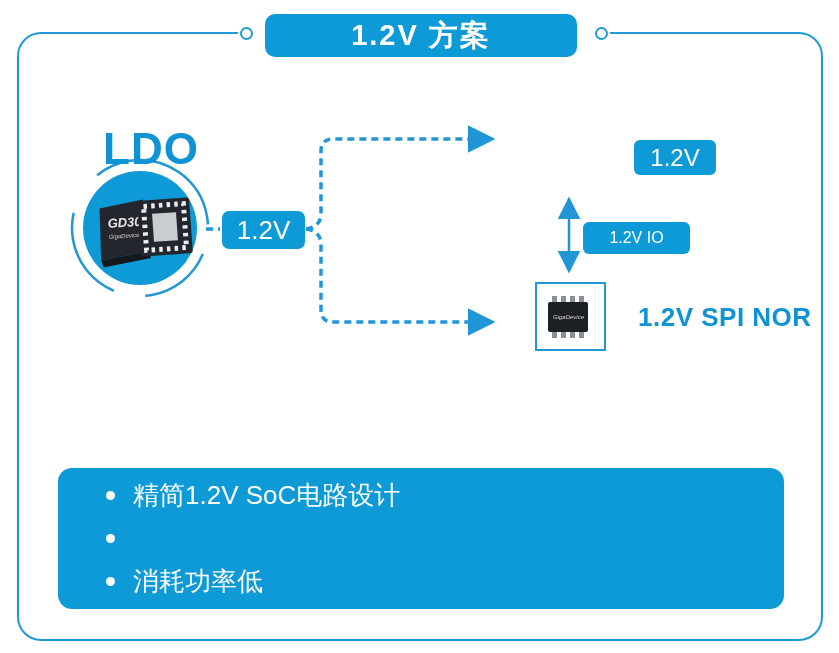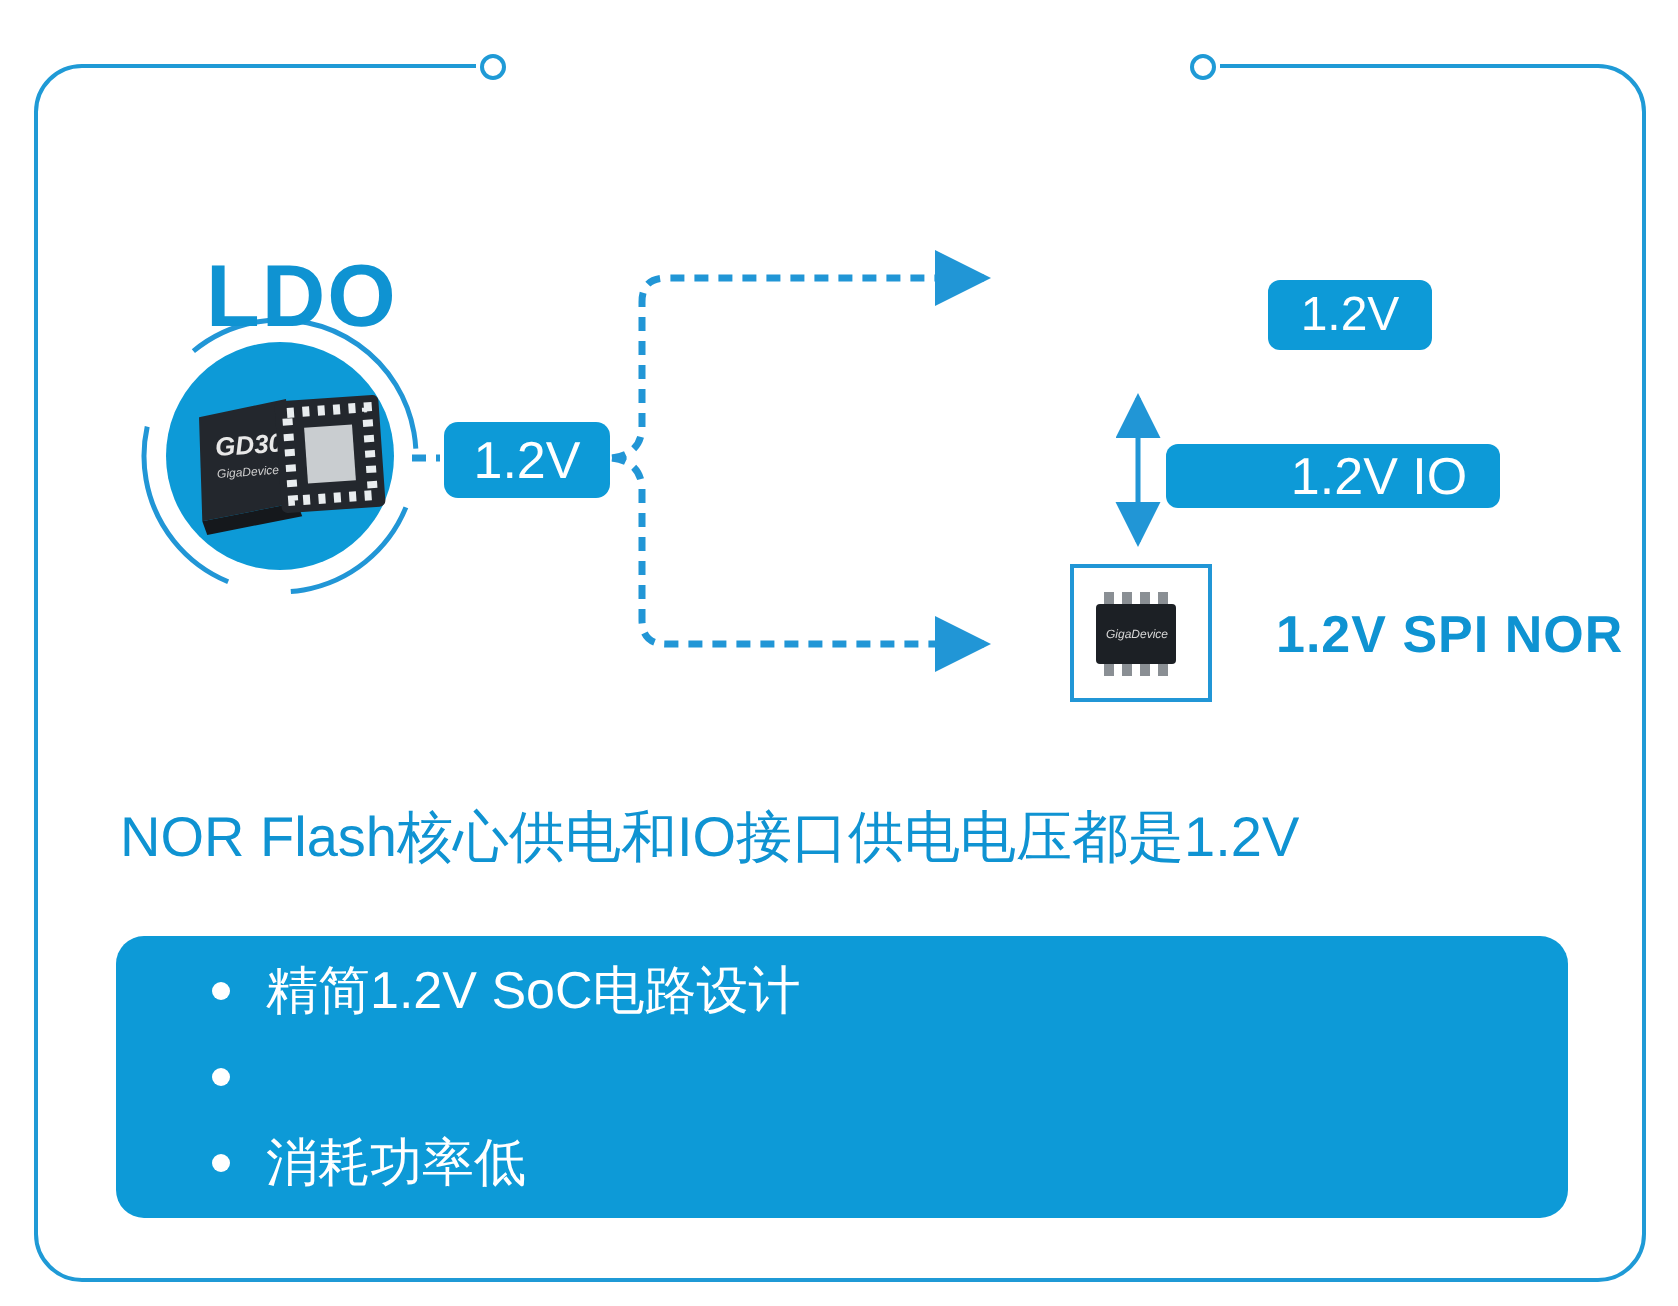--- a/index.html
+++ b/index.html
@@ -84,6 +84,7 @@
   <div class="abs frame-ring ring-left"></div>
   <div class="abs frame-ring ring-right"></div>
 
+  <div class="abs title-badge">1.2V 方案</div>
 
   <svg class="abs overlay-svg" width="839" height="653" viewBox="0 0 839 653">
     <defs>

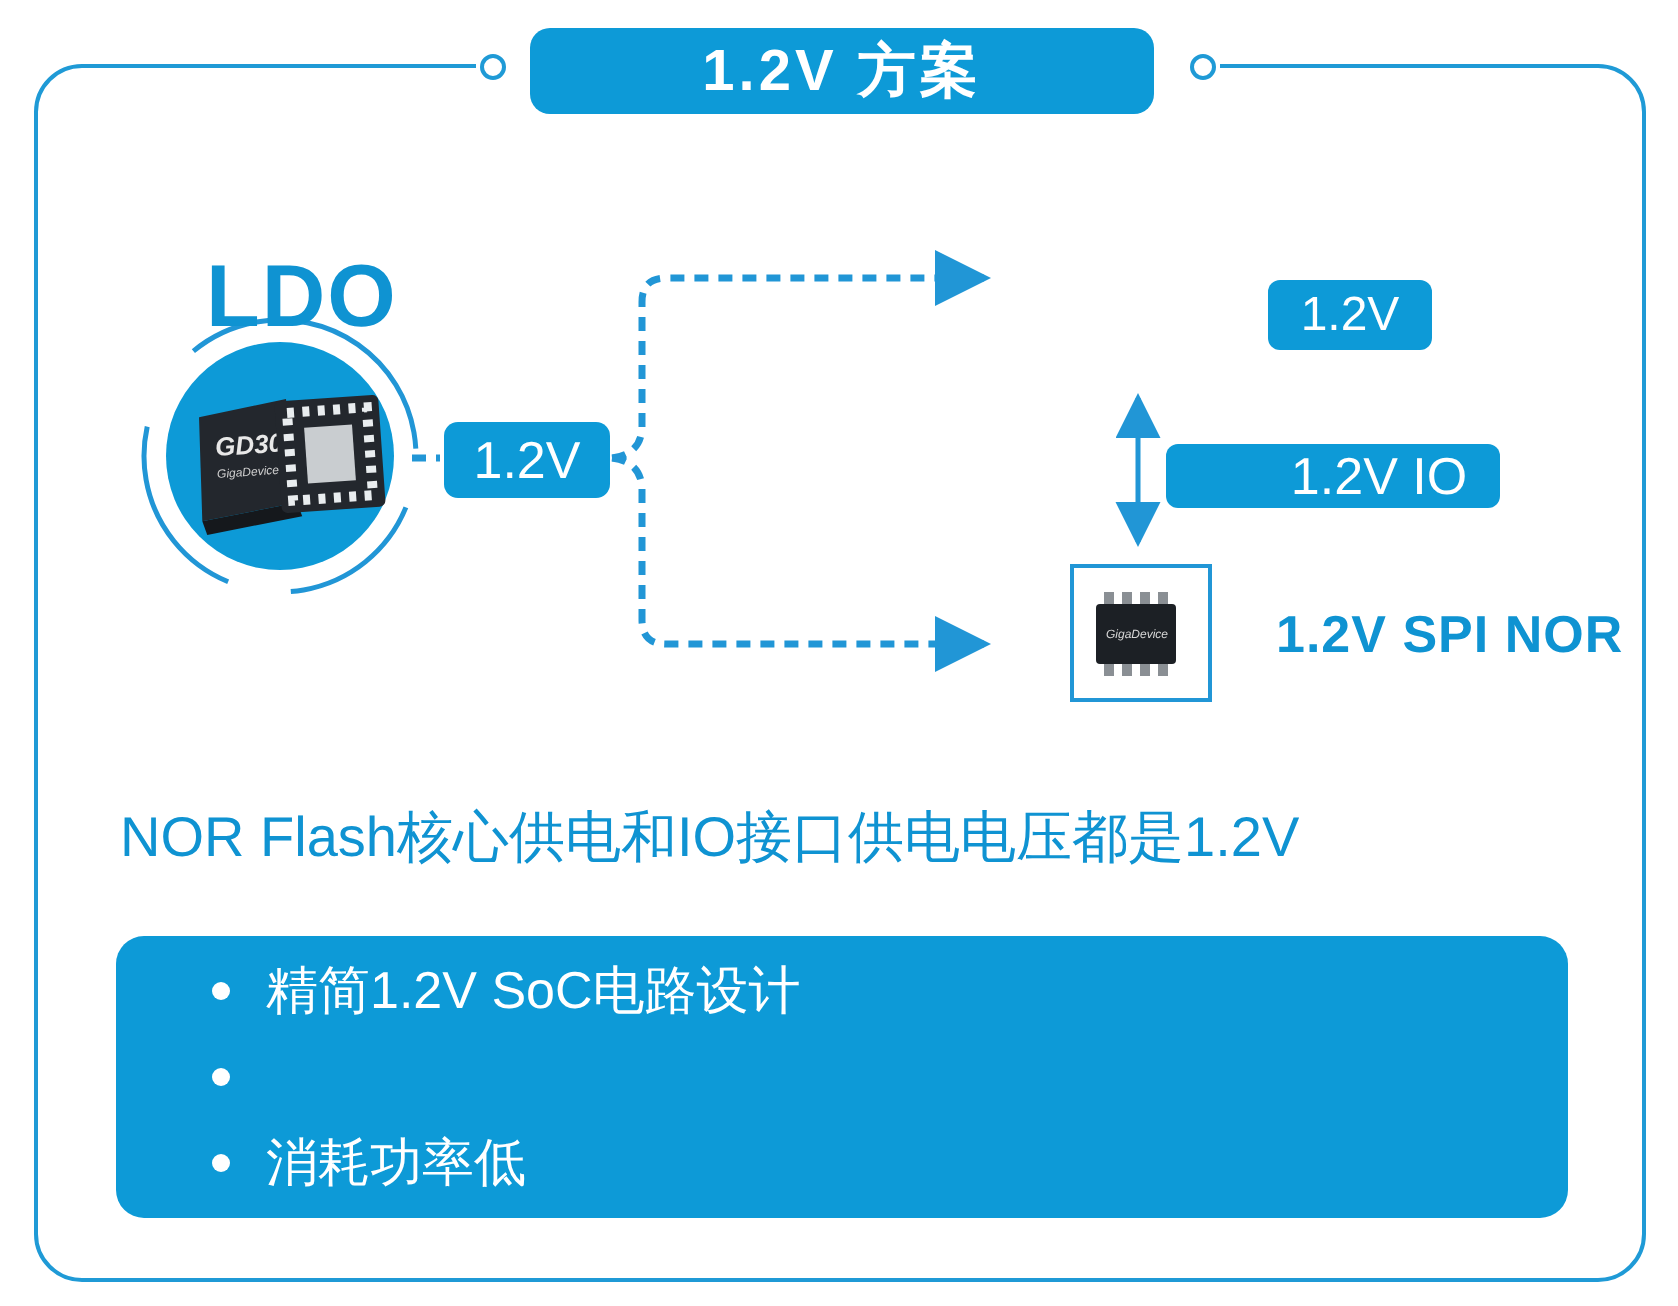--- a/index.html
+++ b/index.html
@@ -41,7 +41,7 @@
   .badge-ldo-out{left:222px;top:211px;width:83px;height:38px;font-size:26px;border-radius:7px;}
   .badge-core{left:634px;top:90px;width:130px;height:35px;font-size:24px;}
   .badge-core-val{left:634px;top:140px;width:82px;height:35px;font-size:24px;}
-  .badge-io{left:583px;top:222px;width:121px;height:32px;font-size:26px;padding-left:46px;}
+  .badge-io{left:583px;top:222px;width:107px;height:32px;font-size:16px;}
   
   .soc-box{
     left:510px;top:82px;width:114px;height:106px;background:#ffffff;

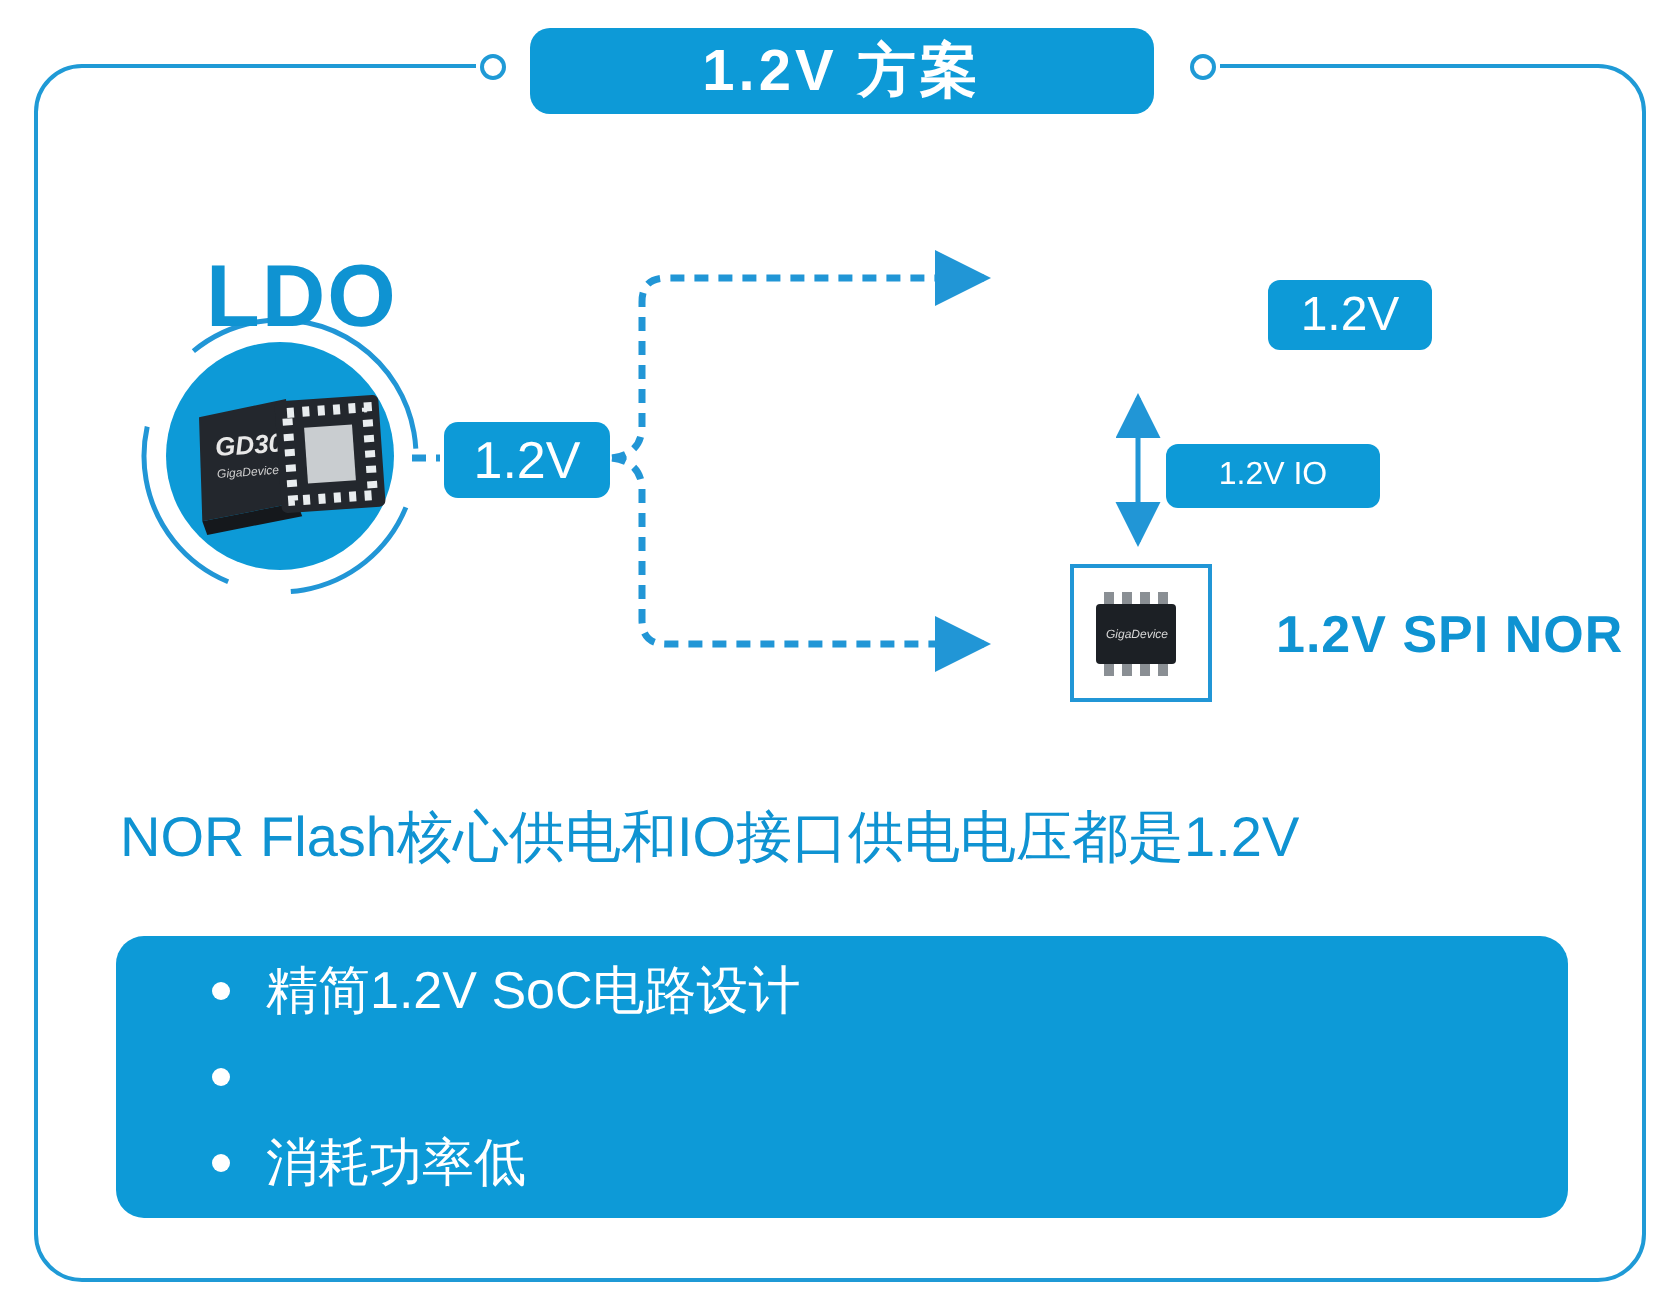--- a/index.html
+++ b/index.html
@@ -148,7 +148,6 @@
   </div>
   <div class="abs nor-label">1.2V SPI NOR</div>
 
-  <div class="abs summary-text">NOR Flash核心供电和IO接口供电电压都是1.2V</div>
 
   <div class="abs benefits-panel">
     <ul class="benefits-list">

